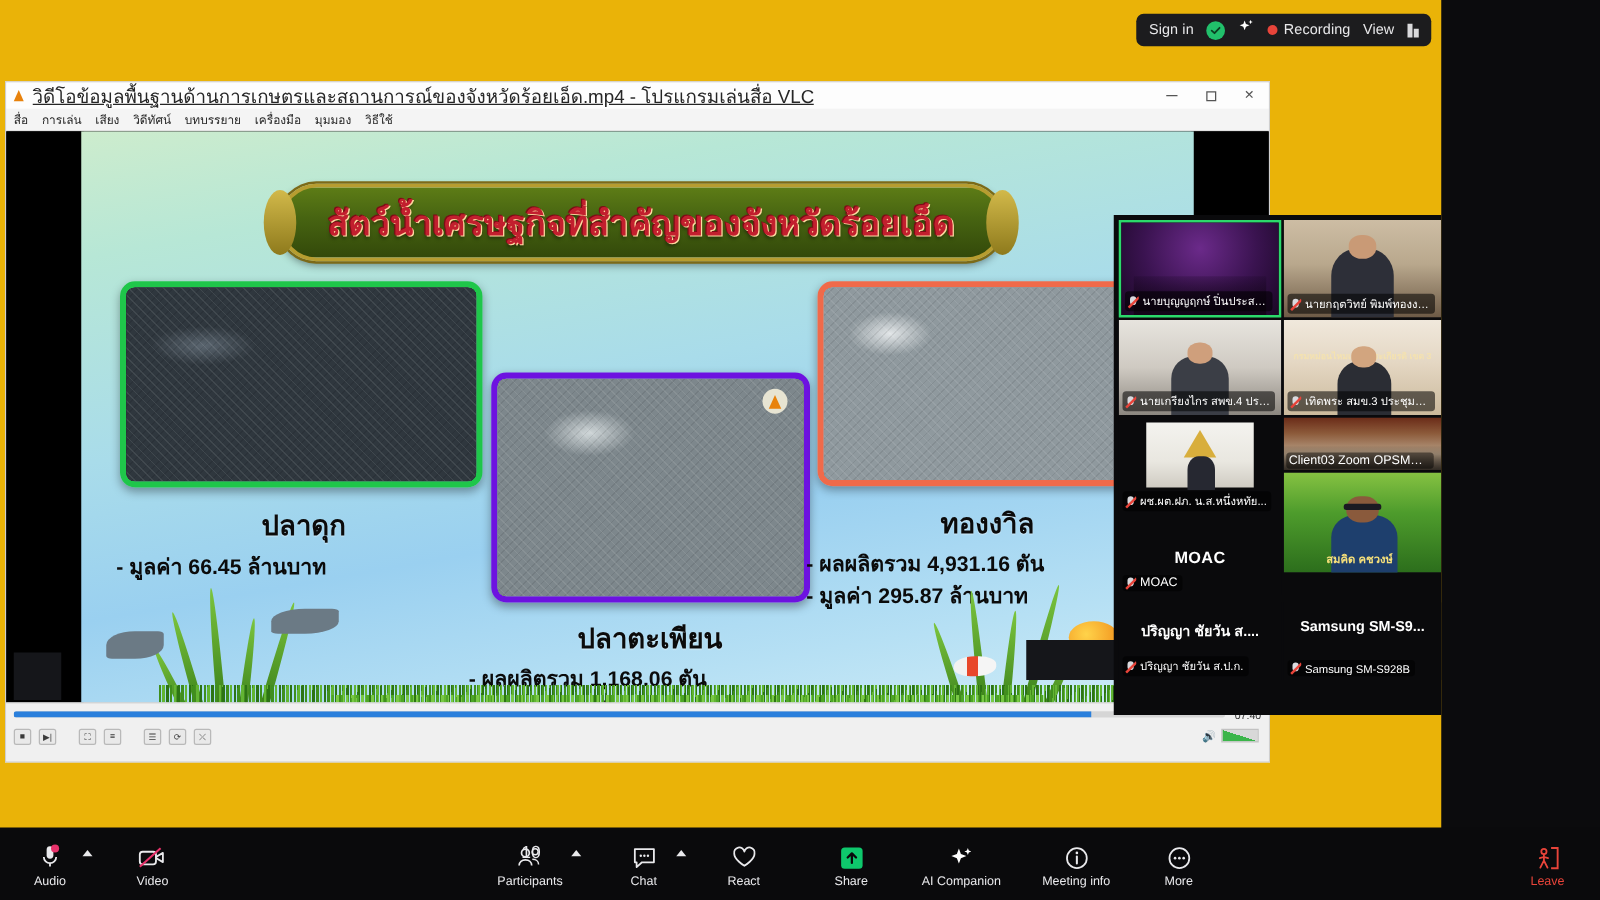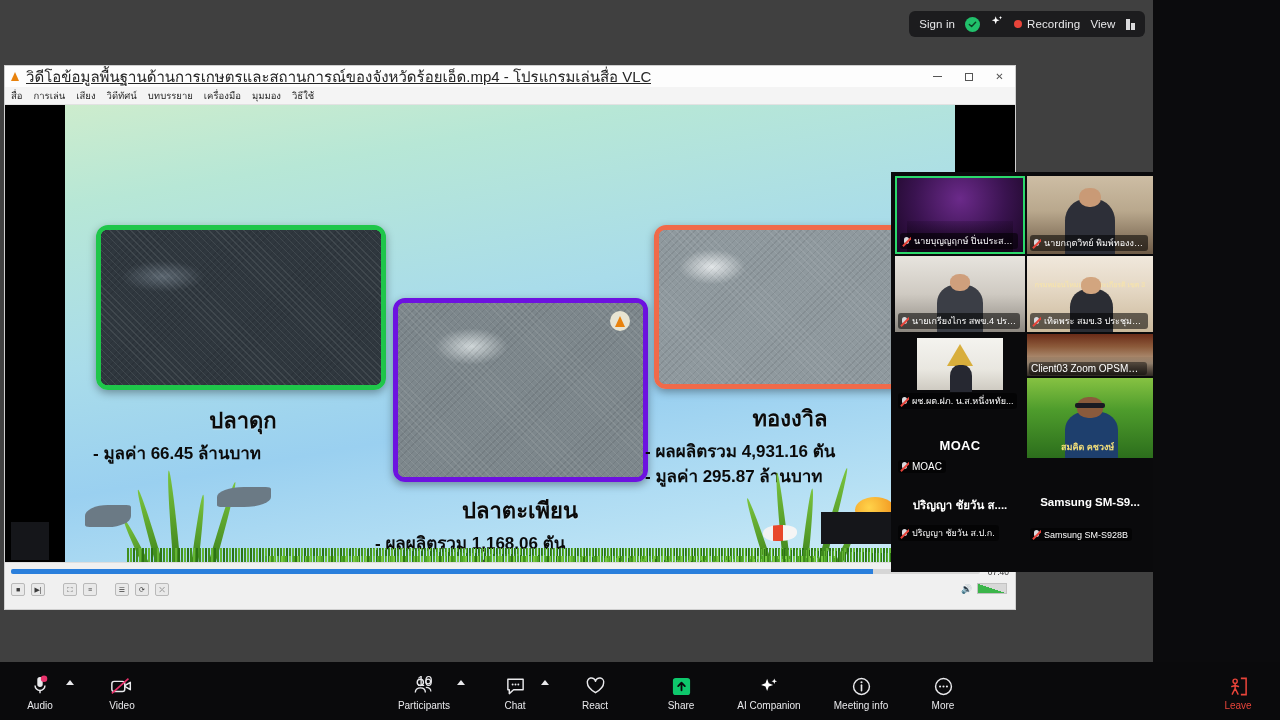--- a/index.html
+++ b/index.html
@@ -9,7 +9,7 @@
     font-family: "Liberation Sans", "DejaVu Sans", sans-serif;
     overflow: hidden;
   }
-  .root { position: relative; width: 1153px; height: 720px; background: #404040; }
+  .root { position: relative; width: 1153px; height: 720px; background: #eab308; }
 
   
   .topbar {

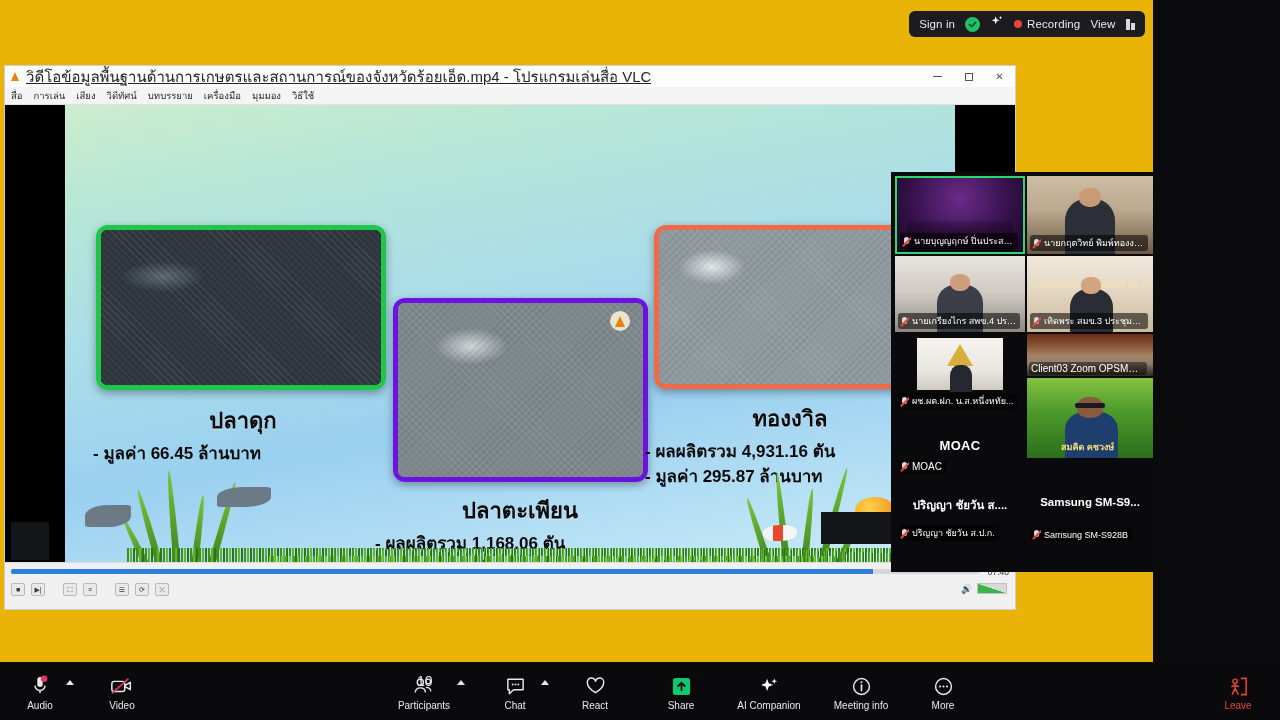--- a/index.html
+++ b/index.html
@@ -426,6 +426,9 @@
 
       <div class="slide">
 
+        <div class="ribbon">
+          <div class="ribbon-text">สัตว์น้ำเศรษฐกิจที่สำคัญของจังหวัดร้อยเอ็ด</div>
+        </div>
 
         <div class="photo p1">
           <div class="photo-inner fish-tex catfish-bg">

